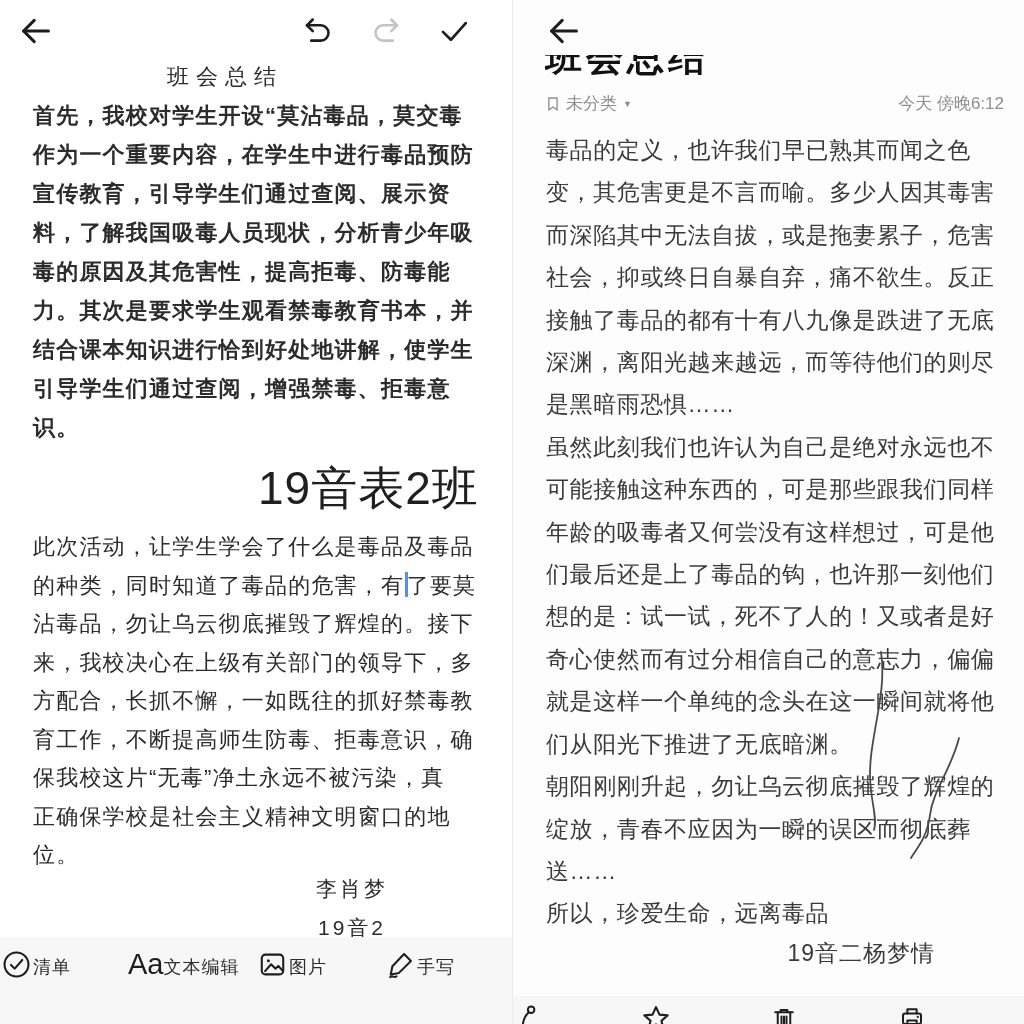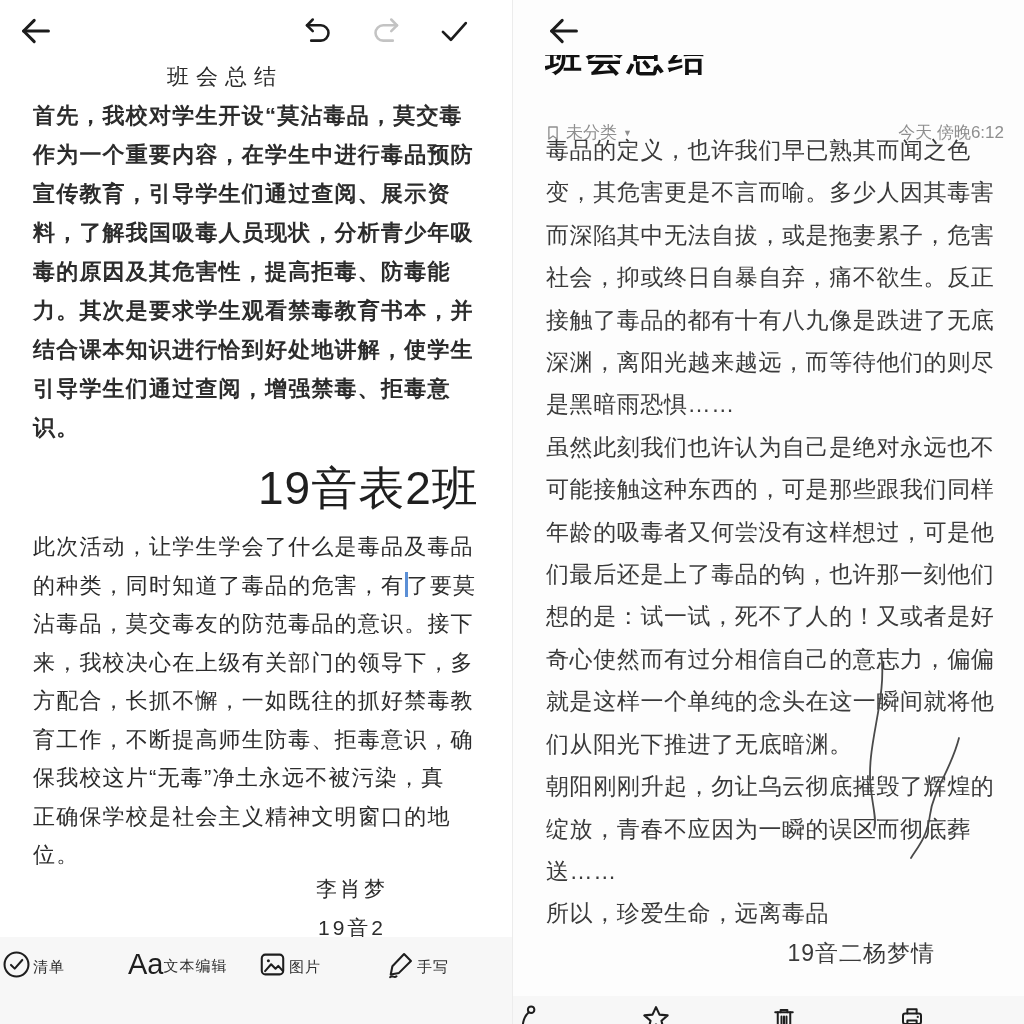--- a/index.html
+++ b/index.html
@@ -35,7 +35,7 @@
   #rp-title-clip .t{font-size:37px;font-weight:700;color:#111;letter-spacing:4px;
     margin-top:-17px;line-height:40px;}
   #rp-meta{top:92px;left:31px;right:20px;display:flex;align-items:center;
-    color:#8e8e8e;font-size:17px;margin-top:29px;}
+    color:#8e8e8e;font-size:17px;}
   #rp-meta .cat{display:flex;align-items:center;gap:4px;cursor:pointer;}
   #rp-meta .tri{font-size:9px;margin-left:2px;color:#8e8e8e;}
   #rp-meta .time{margin-left:auto;}

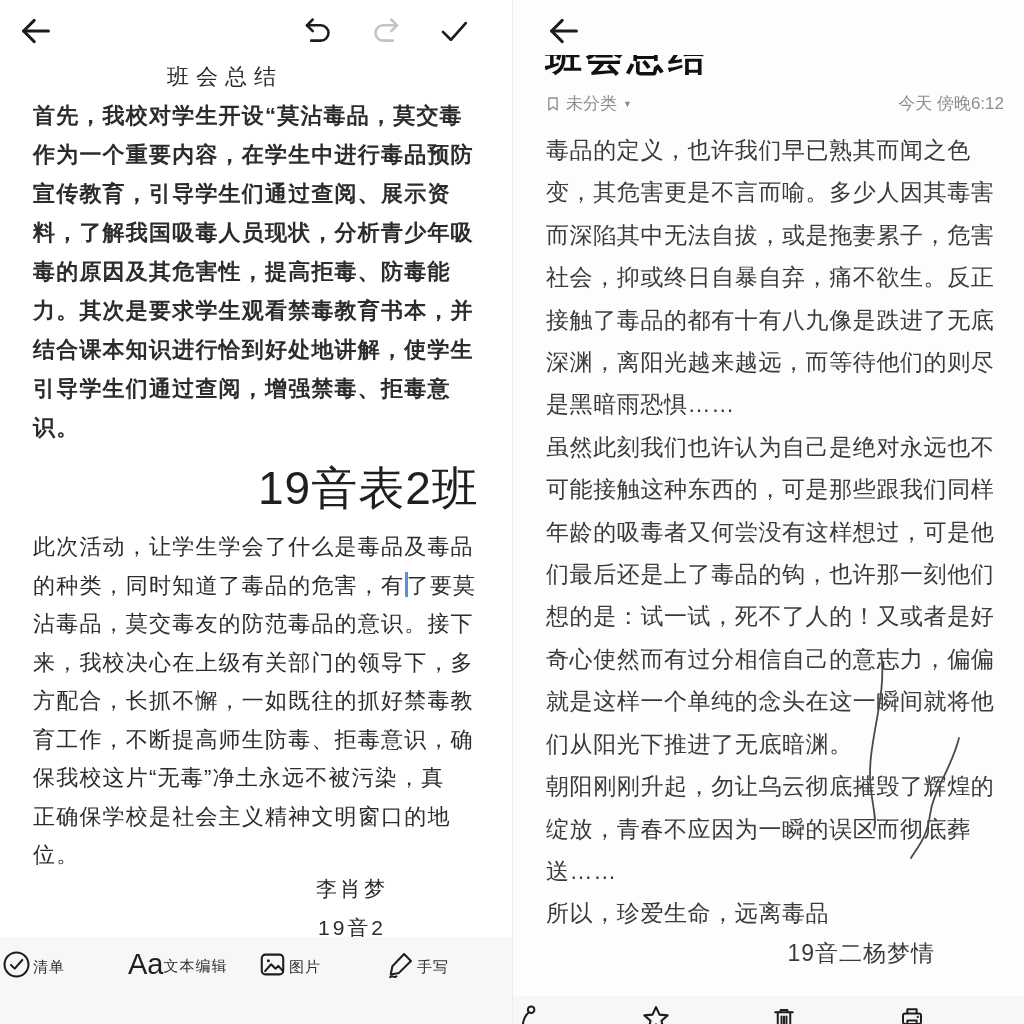--- a/index.html
+++ b/index.html
@@ -98,7 +98,7 @@
     <div class="abs hw-block" id="lp-para2">
       <div class="hw-line">此次活动，让学生学会了什么是毒品及毒品</div>
       <div class="hw-line"><span>的种类，同时知道了毒品的危害，有</span><span class="caret"></span><span>了要莫</span></div>
-      <div class="hw-line">沾毒品，莫交毒友的防范毒品的意识。接下</div>
+      <div class="hw-line">沾毒品，勿让乌云彻底摧毁了辉煌的。接下</div>
       <div class="hw-line">来，我校决心在上级有关部门的领导下，多</div>
       <div class="hw-line">方配合，长抓不懈，一如既往的抓好禁毒教</div>
       <div class="hw-line">育工作，不断提高师生防毒、拒毒意识，确</div>

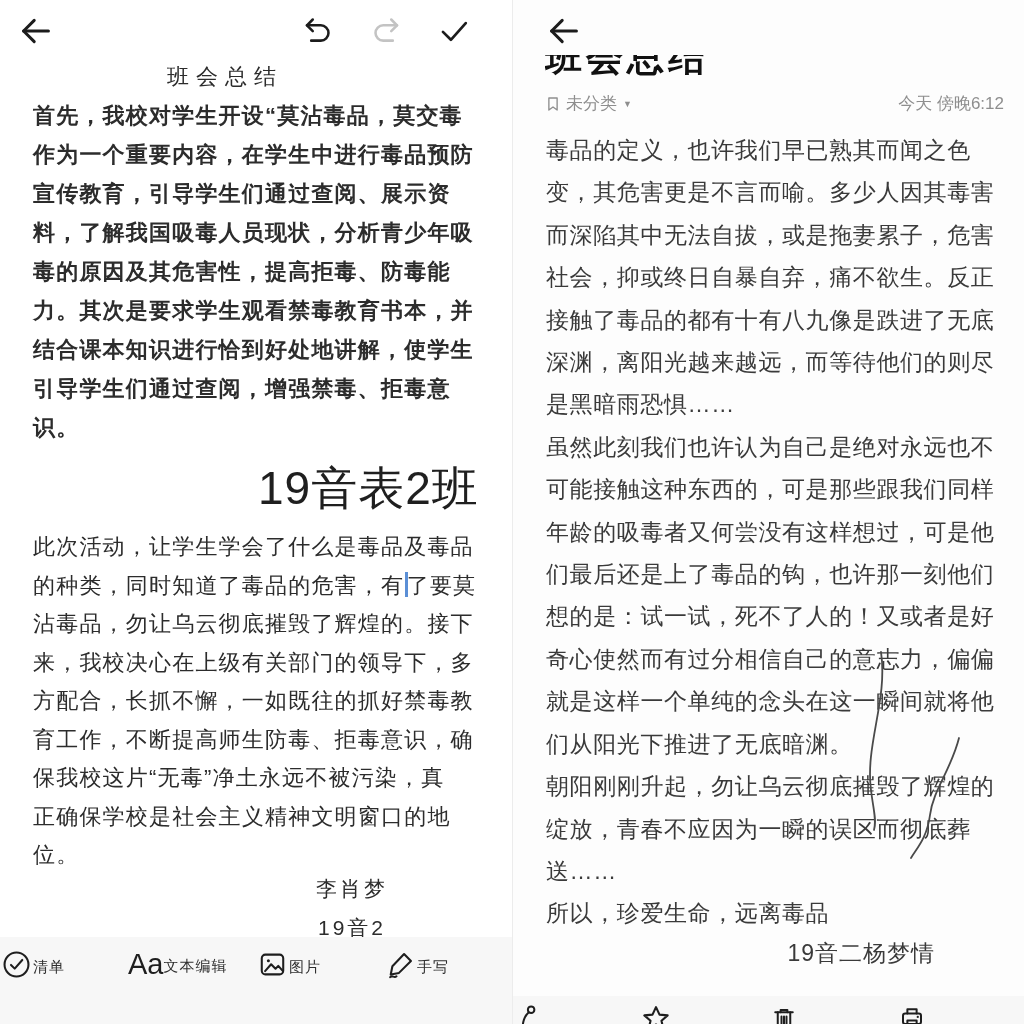--- a/index.html
+++ b/index.html
@@ -29,7 +29,7 @@
   .tool-item{flex:1;display:flex;flex-direction:row;align-items:center;
     padding-top:11px;cursor:pointer;}
   .tool-item .glyph-aa{font-size:29px;font-weight:500;color:#1e1e1e;line-height:32px;height:32px;}
-  .tool-label{font-size:15px;color:#2e2e2e;margin-top:5px;letter-spacing:1px;}
+  .tool-label{font-size:18px;color:#2e2e2e;margin-top:5px;letter-spacing:1px;}
   
   #rp-title-clip{top:55px;left:32px;width:300px;height:23px;overflow:hidden;}
   #rp-title-clip .t{font-size:37px;font-weight:700;color:#111;letter-spacing:4px;

